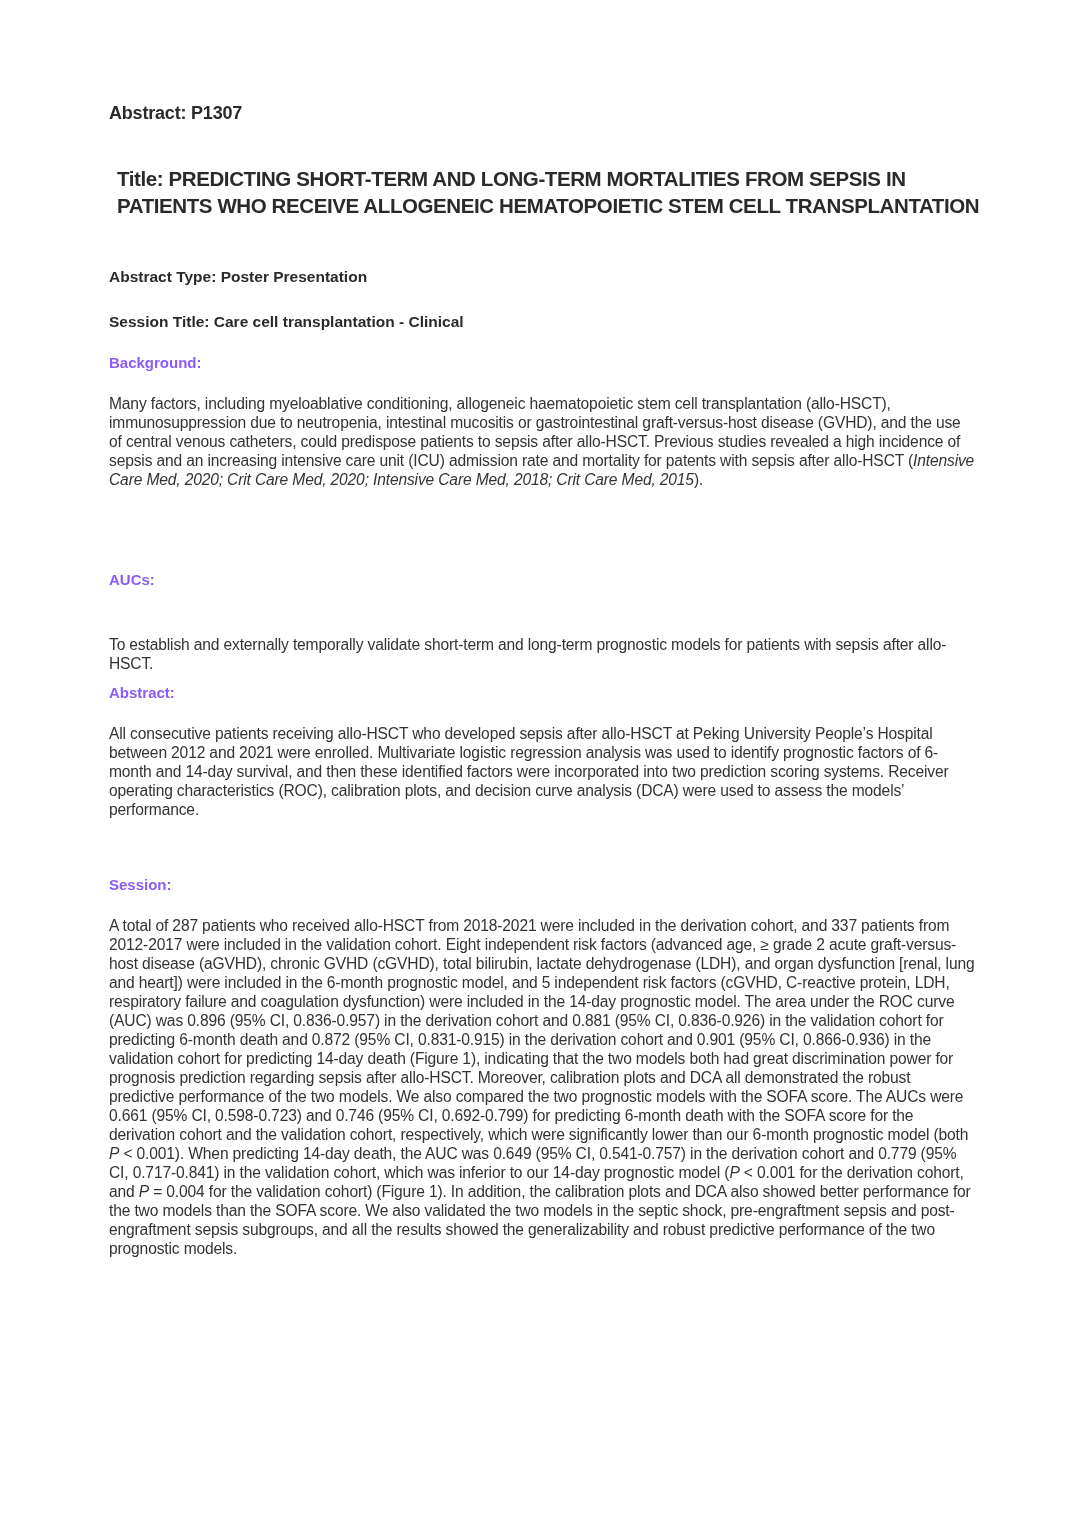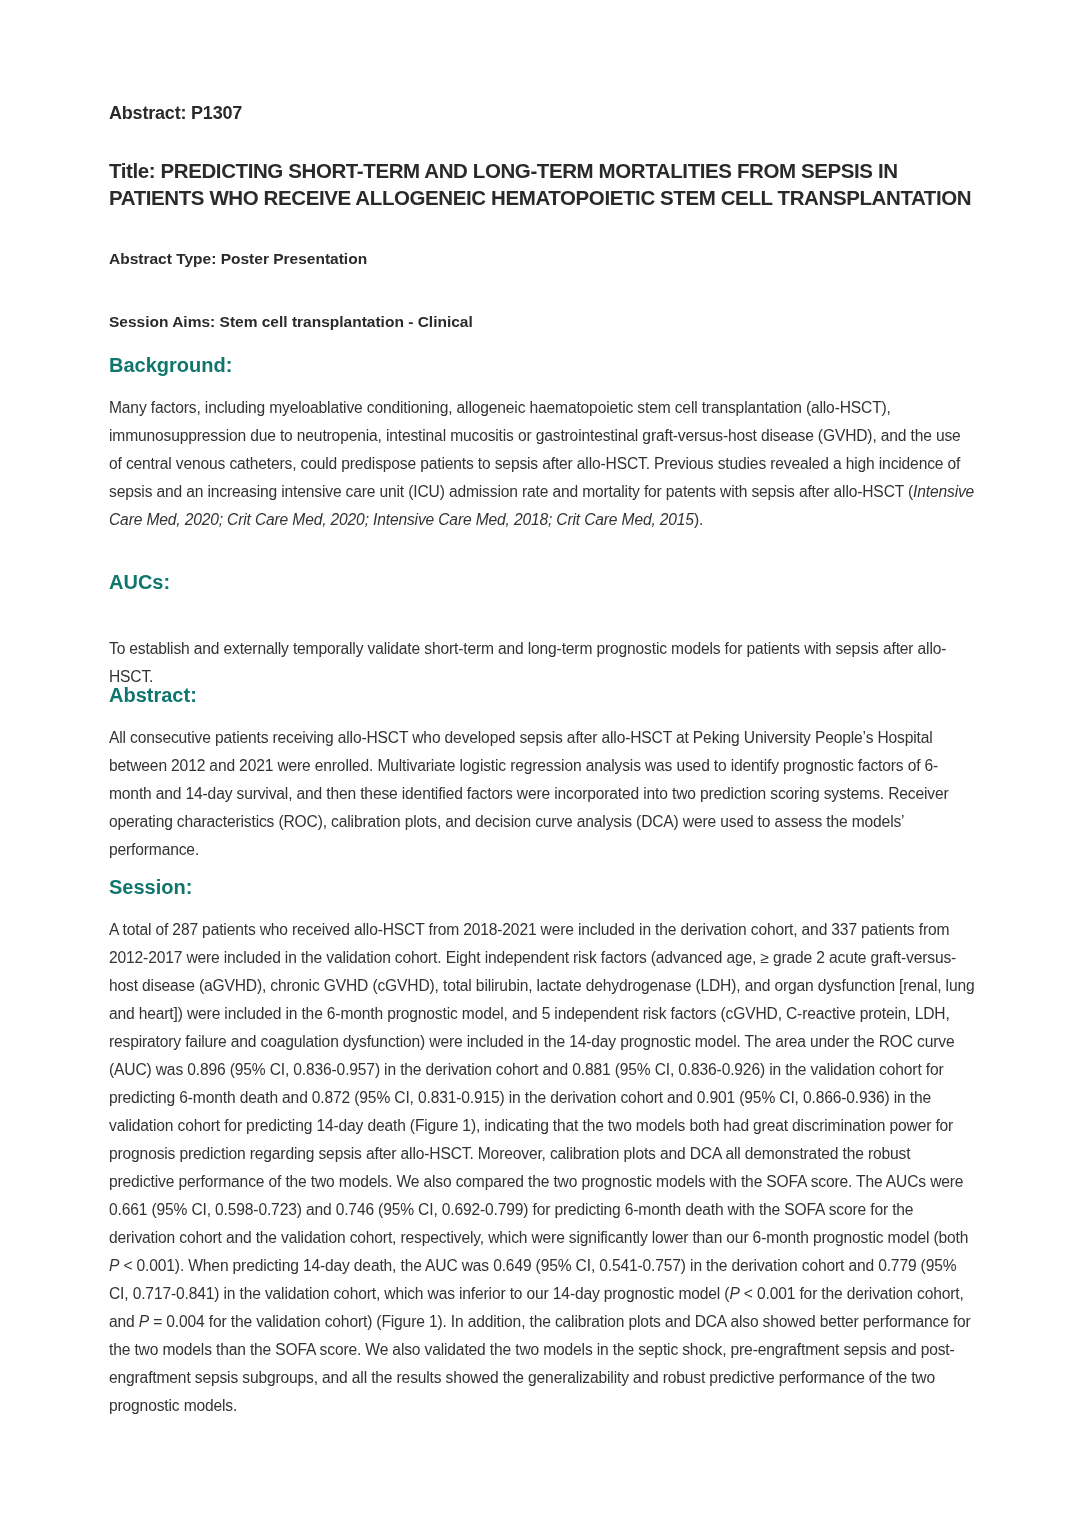--- a/index.html
+++ b/index.html
@@ -7,7 +7,7 @@
          font-family: "Liberation Sans", "DejaVu Sans", sans-serif; color: #2b2b2b; }
   .page { position: absolute; left: 109px; top: 0; width: 870px; }
   .abstract-id { position: absolute; top: 103px; left: 0; font-size: 18px; font-weight: bold; color: #2a2a2a; letter-spacing: -0.2px; }
-  .title { position: absolute; top: 157px; left: 0; width: 870px; font-size: 20.5px; font-weight: bold; line-height: 27px; color: #2a2a2a; letter-spacing: -0.4px; margin: 0; }
+  .title { position: absolute; top: 157px; left: 0; width: 870px; font-size: 20.5px; font-weight: bold; line-height: 27px; color: #2a2a2a; letter-spacing: -0.4px; margin: 8px; }
   .meta { position: absolute; left: 0; font-size: 15.5px; font-weight: bold; color: #2a2a2a; }
   .sec-head { position: absolute; left: 0; font-size: 20px; font-weight: bold; color: #0f766e; margin: 0; }
   .para { position: absolute; left: 0; width: 866px; font-size: 15.6px; line-height: 28px; color: #333; margin: 0; letter-spacing: -0.15px; }

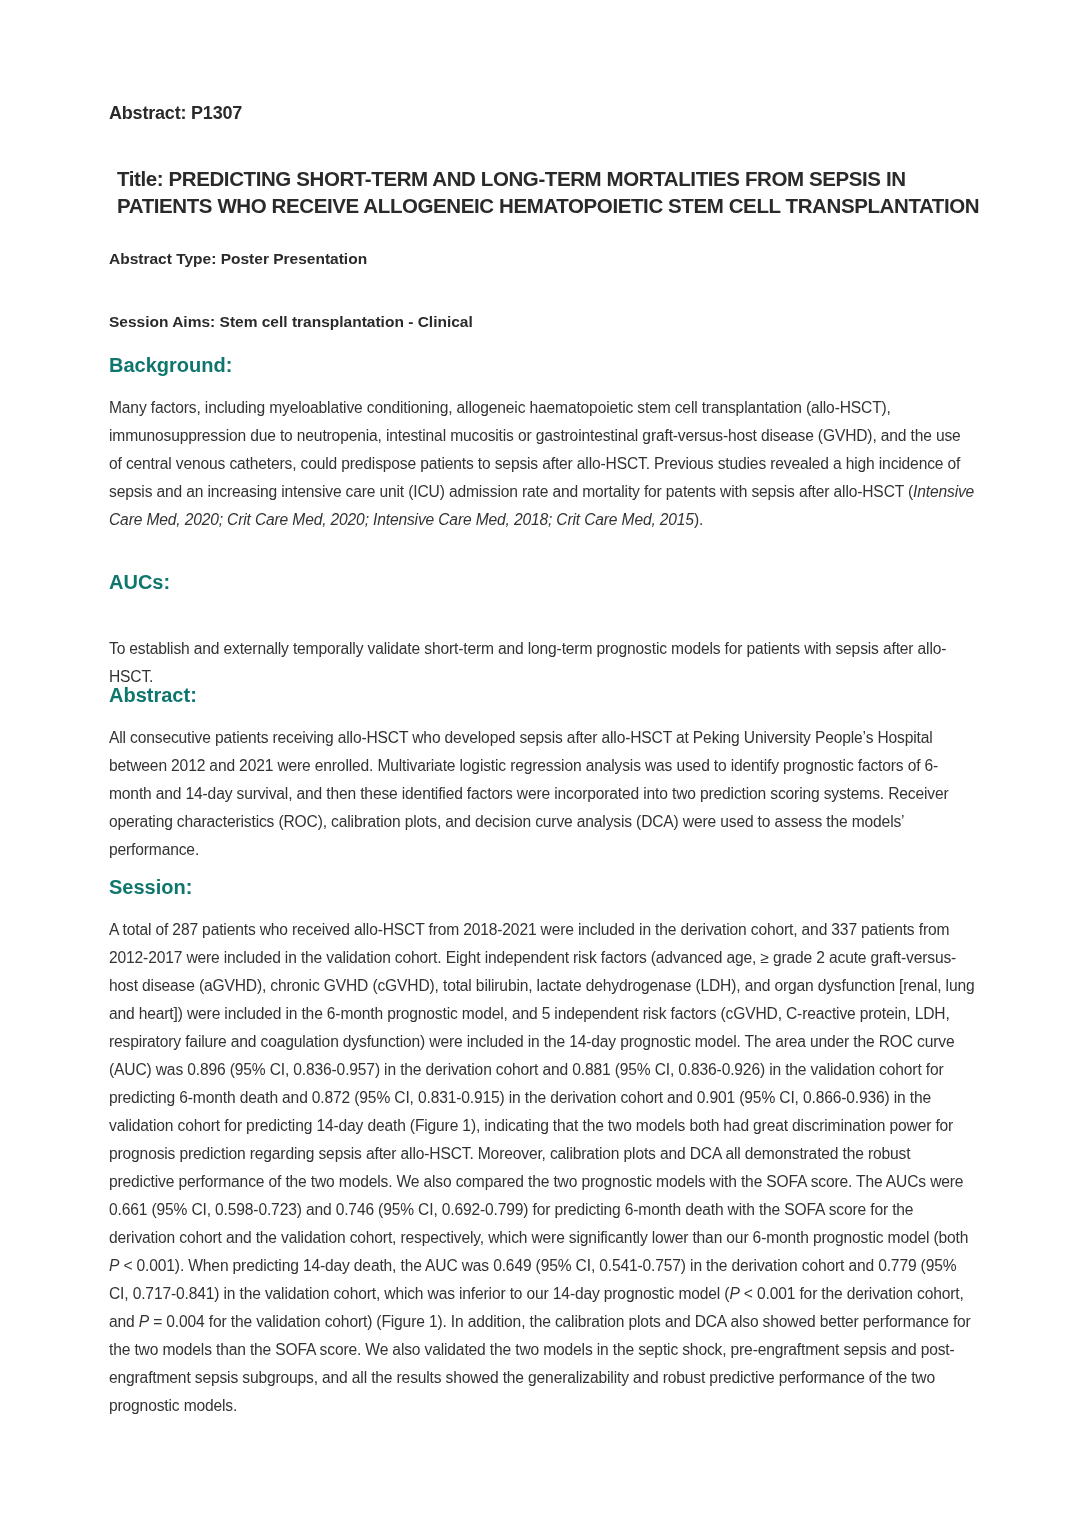--- a/index.html
+++ b/index.html
@@ -20,7 +20,7 @@
   <div class="abstract-id">Abstract: P1307</div>
   <h1 class="title">Title: PREDICTING SHORT-TERM AND LONG-TERM MORTALITIES FROM SEPSIS IN PATIENTS WHO RECEIVE ALLOGENEIC HEMATOPOIETIC STEM CELL TRANSPLANTATION</h1>
 
-  <div class="meta" style="top:250px">Abstract Type: Poster Presentation</div>
+  <div class="meta" style="top:268px">Abstract Type: Poster Presentation</div>
   <div class="meta" style="top:313px">Session Aims: Stem cell transplantation - Clinical</div>
 
   <h2 class="sec-head" style="top:354px">Background:</h2>

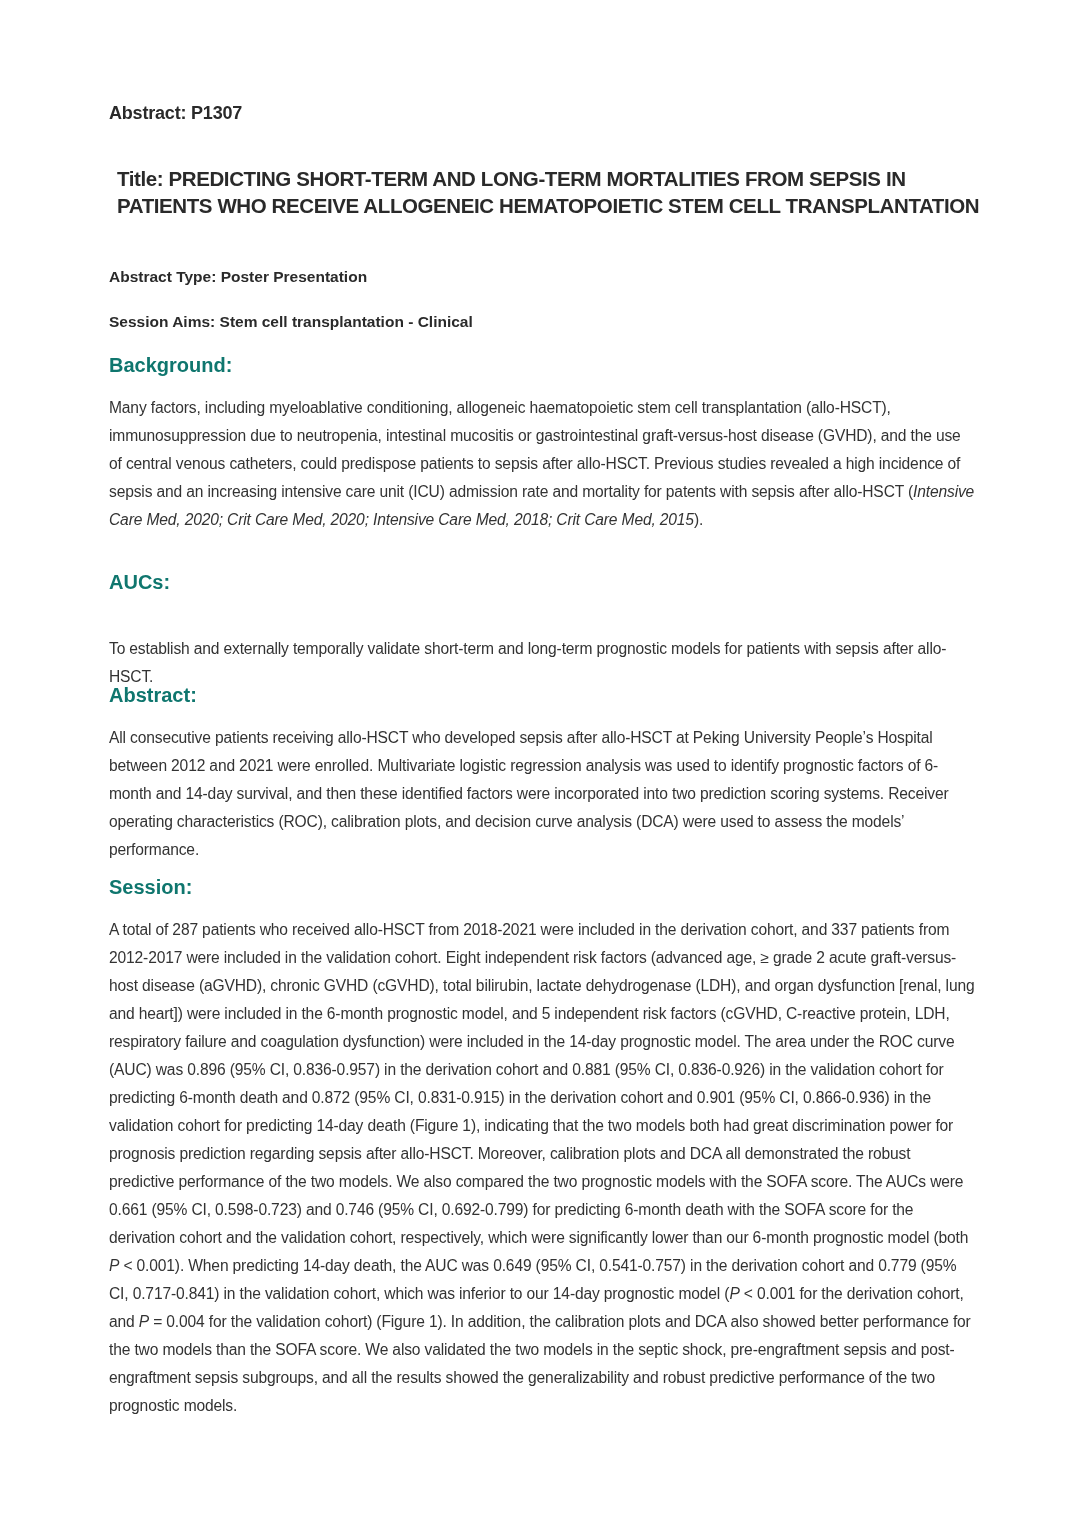--- a/index.html
+++ b/index.html
@@ -21,7 +21,7 @@
   <h1 class="title">Title: PREDICTING SHORT-TERM AND LONG-TERM MORTALITIES FROM SEPSIS IN PATIENTS WHO RECEIVE ALLOGENEIC HEMATOPOIETIC STEM CELL TRANSPLANTATION</h1>
 
   <div class="meta" style="top:268px">Abstract Type: Poster Presentation</div>
-  <div class="meta" style="top:313px">Session Aims: Stem cell transplantation - Clinical</div>
+  <div class="meta" style="top:313px">Session Title: Care cell transplantation - Clinical</div>
 
   <h2 class="sec-head" style="top:354px">Background:</h2>
   <p class="para" style="top:394px"><span>Many factors, including myeloablative conditioning, allogeneic haematopoietic stem cell transplantation (allo-HSCT), immunosuppression due to neutropenia, intestinal mucositis or gastrointestinal graft-versus-host disease (GVHD), and the use of central venous catheters, could predispose patients to sepsis after allo-HSCT. Previous studies revealed a high incidence of sepsis and an increasing intensive care unit (ICU) admission rate and mortality for patents with sepsis after allo-HSCT (</span><i>Intensive Care Med, 2020; Crit Care Med, 2020; Intensive Care Med, 2018; Crit Care Med, 2015</i><span>).</span></p>

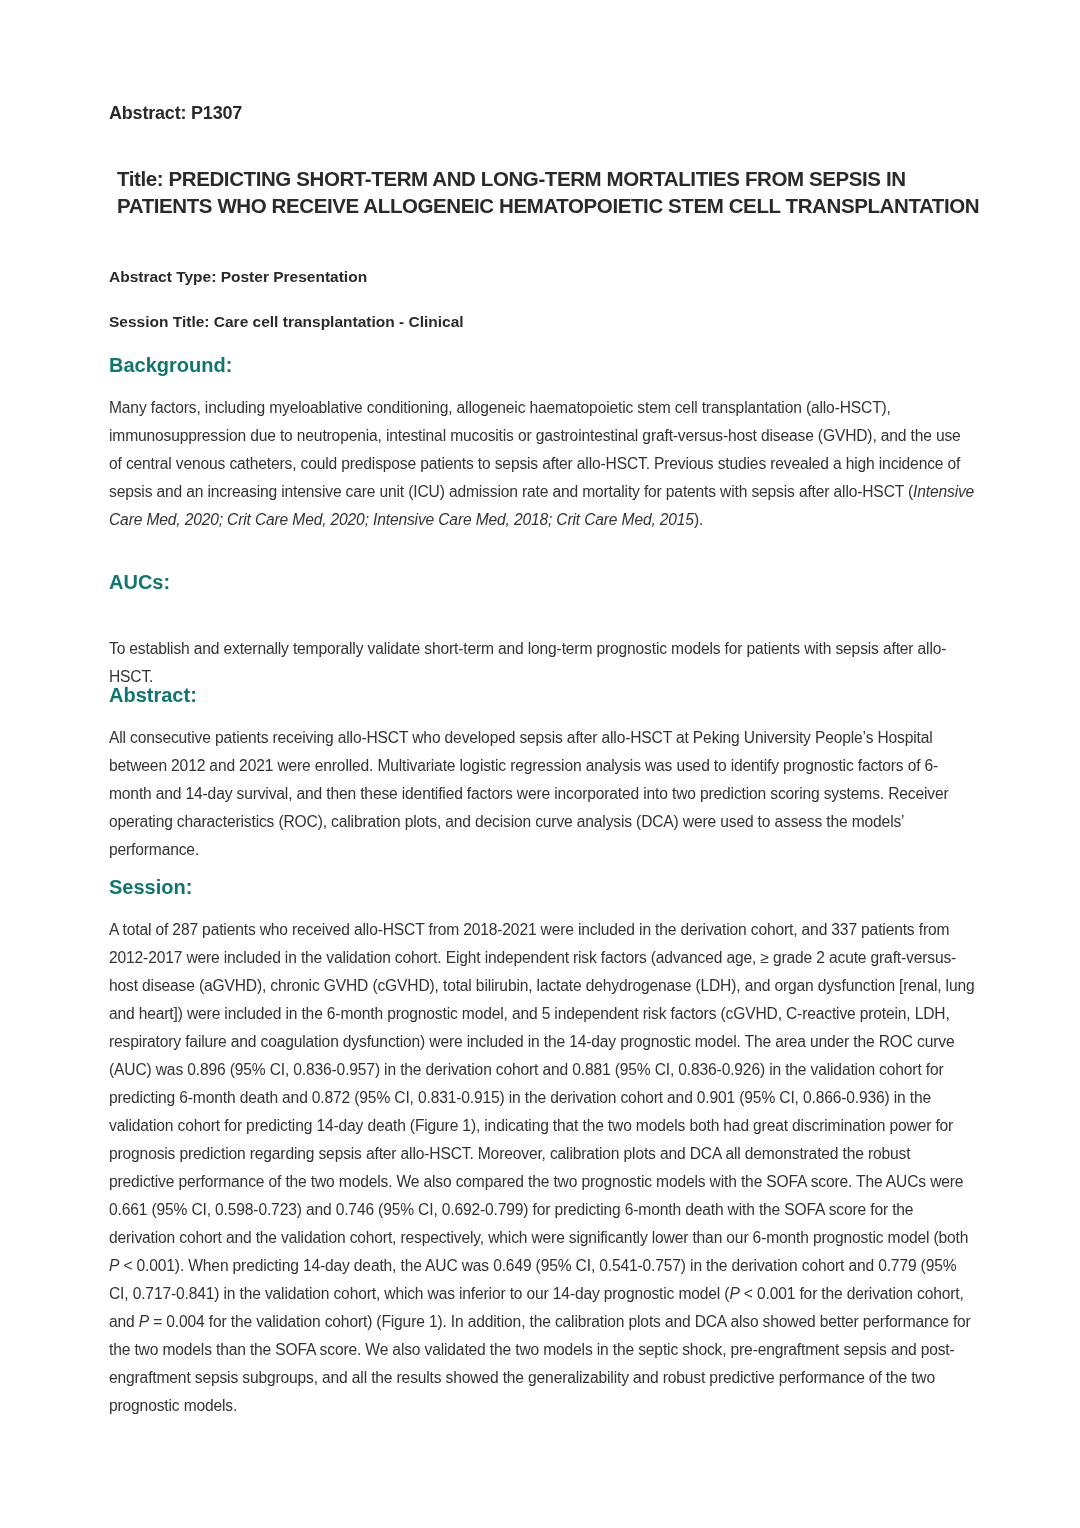--- a/index.html
+++ b/index.html
@@ -9,7 +9,7 @@
   .abstract-id { position: absolute; top: 103px; left: 0; font-size: 18px; font-weight: bold; color: #2a2a2a; letter-spacing: -0.2px; }
   .title { position: absolute; top: 157px; left: 0; width: 870px; font-size: 20.5px; font-weight: bold; line-height: 27px; color: #2a2a2a; letter-spacing: -0.4px; margin: 8px; }
   .meta { position: absolute; left: 0; font-size: 15.5px; font-weight: bold; color: #2a2a2a; }
-  .sec-head { position: absolute; left: 0; font-size: 20px; font-weight: bold; color: #0f766e; margin: 0; }
+  .sec-head { position: absolute; left: 0; font-size: 15px; font-weight: bold; color: #8b5cf6; margin: 0; }
   .para { position: absolute; left: 0; width: 866px; font-size: 15.6px; line-height: 28px; color: #333; margin: 0; letter-spacing: -0.15px; }
   .para i { font-style: italic; }
 </style>

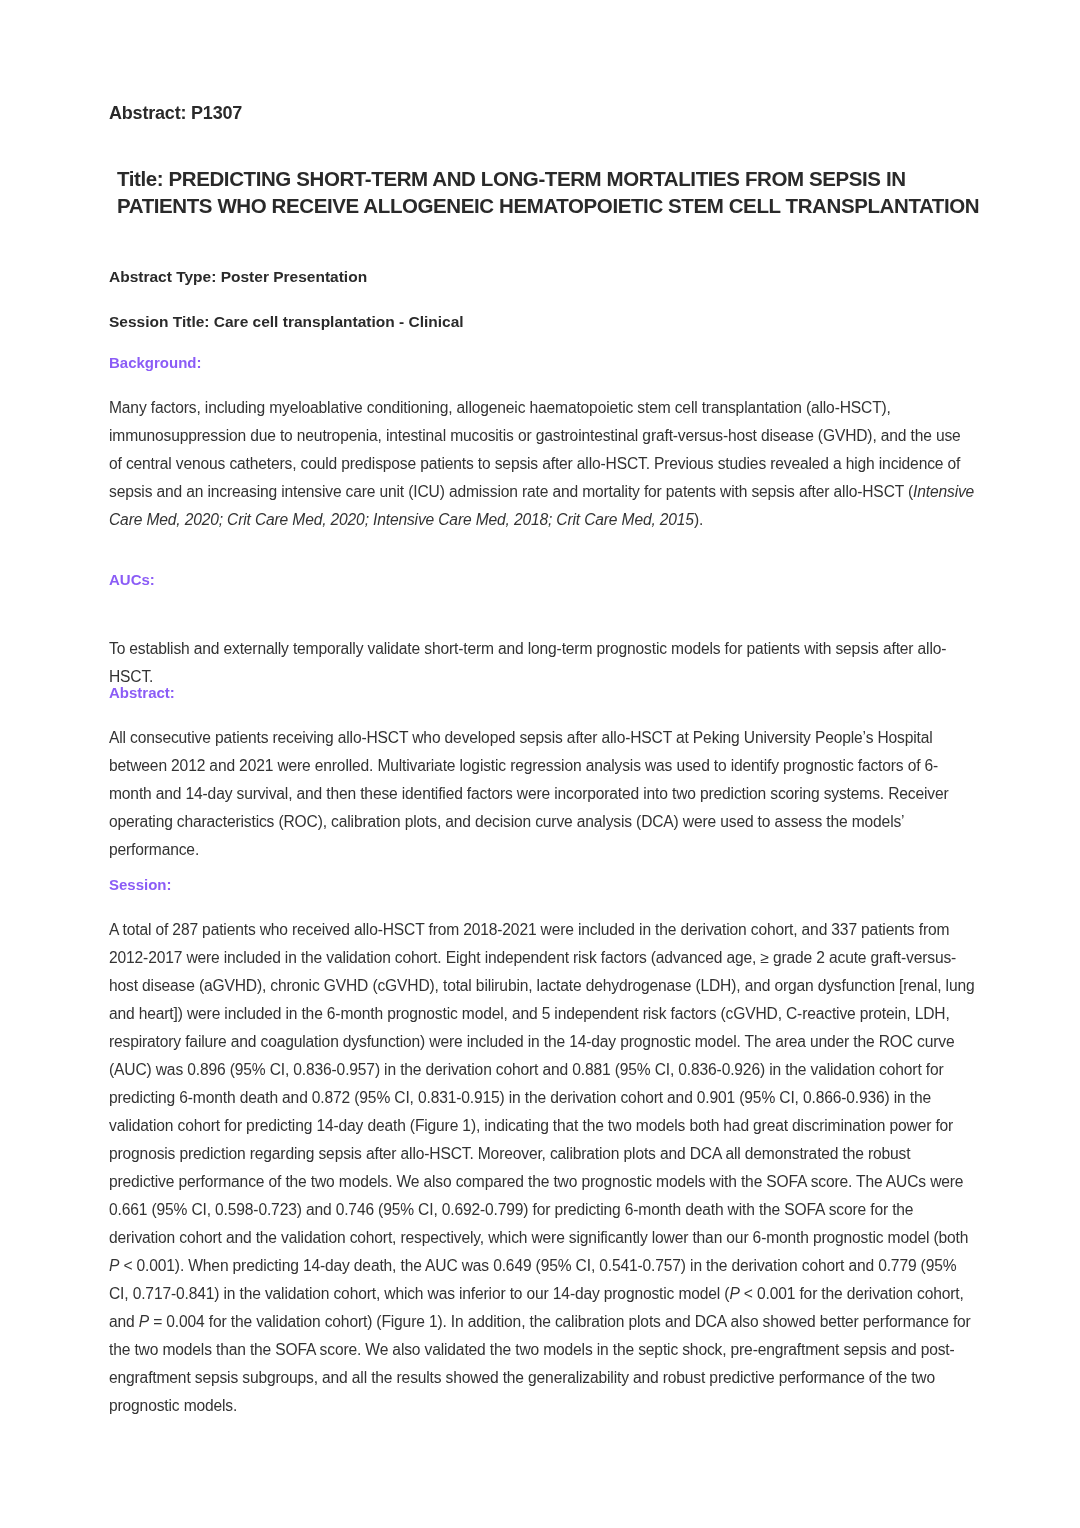--- a/index.html
+++ b/index.html
@@ -10,7 +10,7 @@
   .title { position: absolute; top: 157px; left: 0; width: 870px; font-size: 20.5px; font-weight: bold; line-height: 27px; color: #2a2a2a; letter-spacing: -0.4px; margin: 8px; }
   .meta { position: absolute; left: 0; font-size: 15.5px; font-weight: bold; color: #2a2a2a; }
   .sec-head { position: absolute; left: 0; font-size: 15px; font-weight: bold; color: #8b5cf6; margin: 0; }
-  .para { position: absolute; left: 0; width: 866px; font-size: 15.6px; line-height: 28px; color: #333; margin: 0; letter-spacing: -0.15px; }
+  .para { position: absolute; left: 0; width: 866px; font-size: 15.6px; line-height: 19px; color: #333; margin: 0; letter-spacing: -0.15px; }
   .para i { font-style: italic; }
 </style>
 </head>

